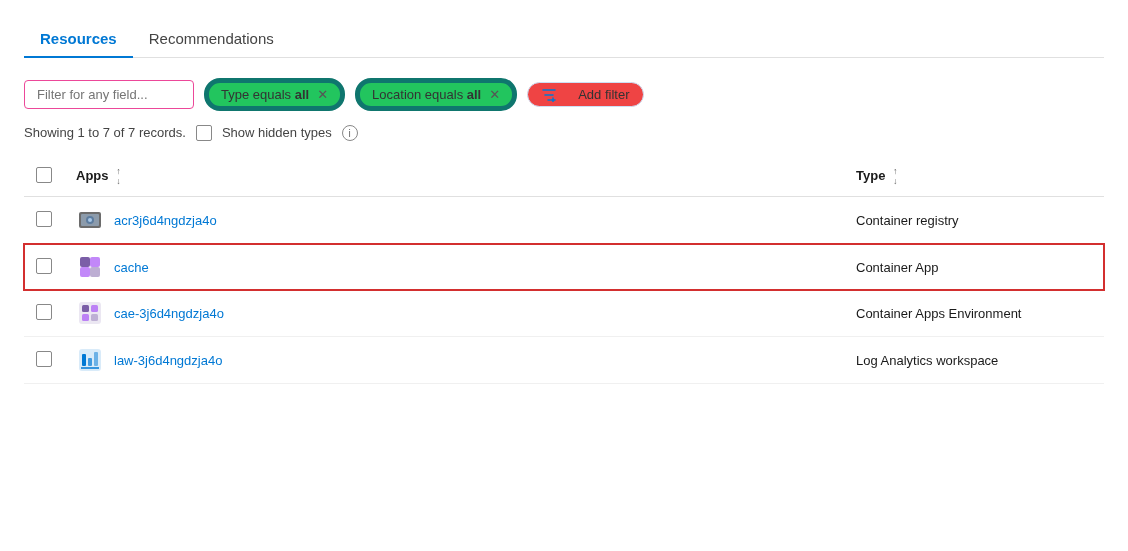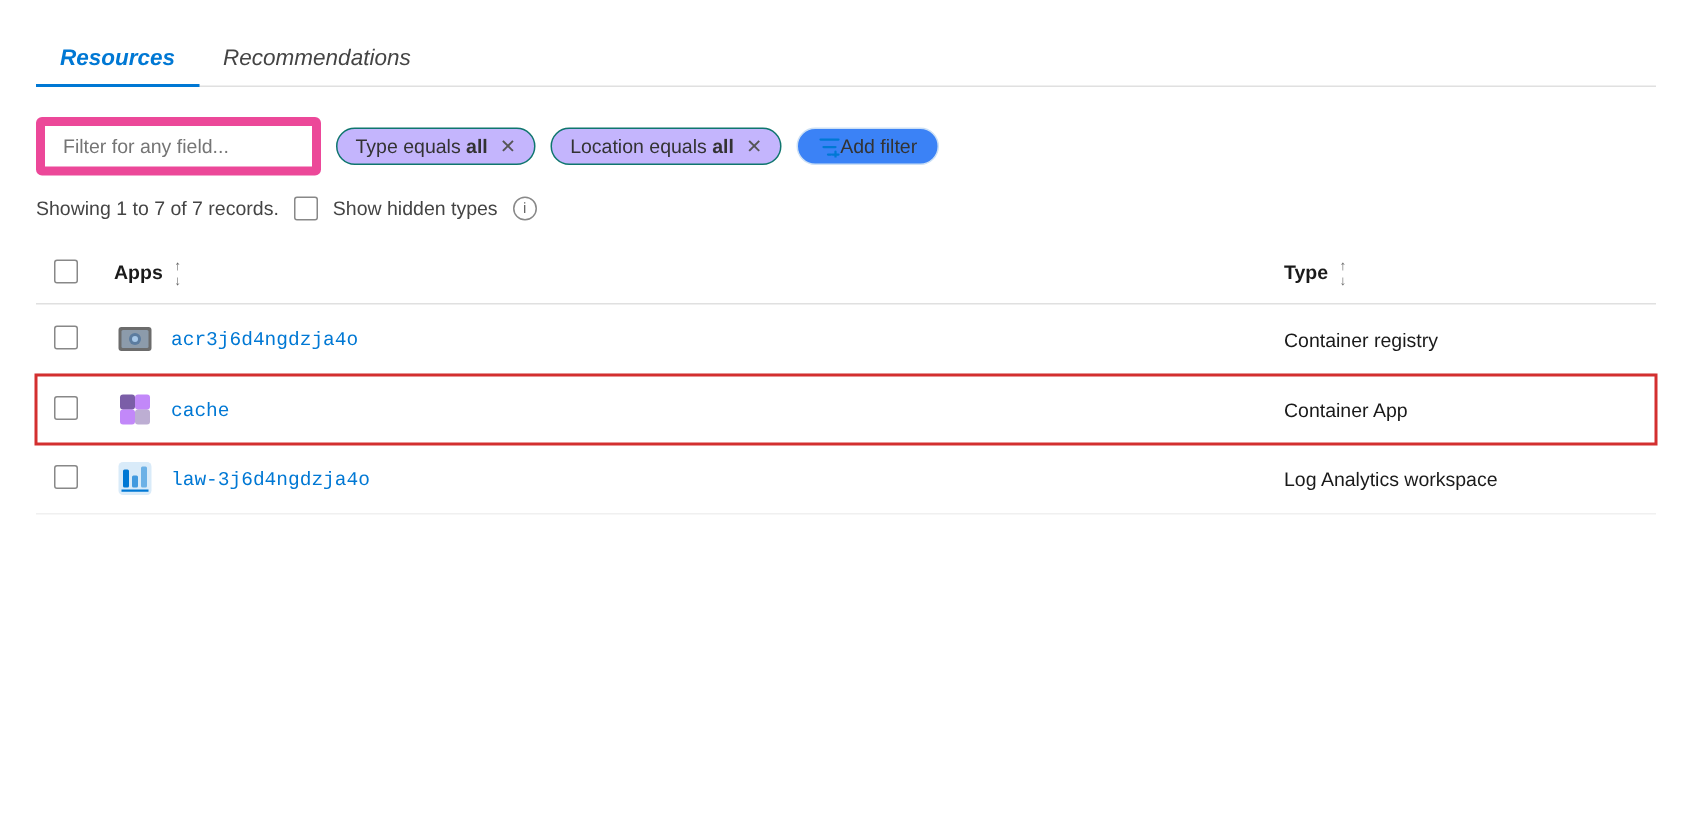--- a/index.html
+++ b/index.html
@@ -25,7 +25,6 @@
       position: relative;
       border: none;
       background: none;
-      font-style: italic;
     }
     .tab.active {
       color: #0078d4;

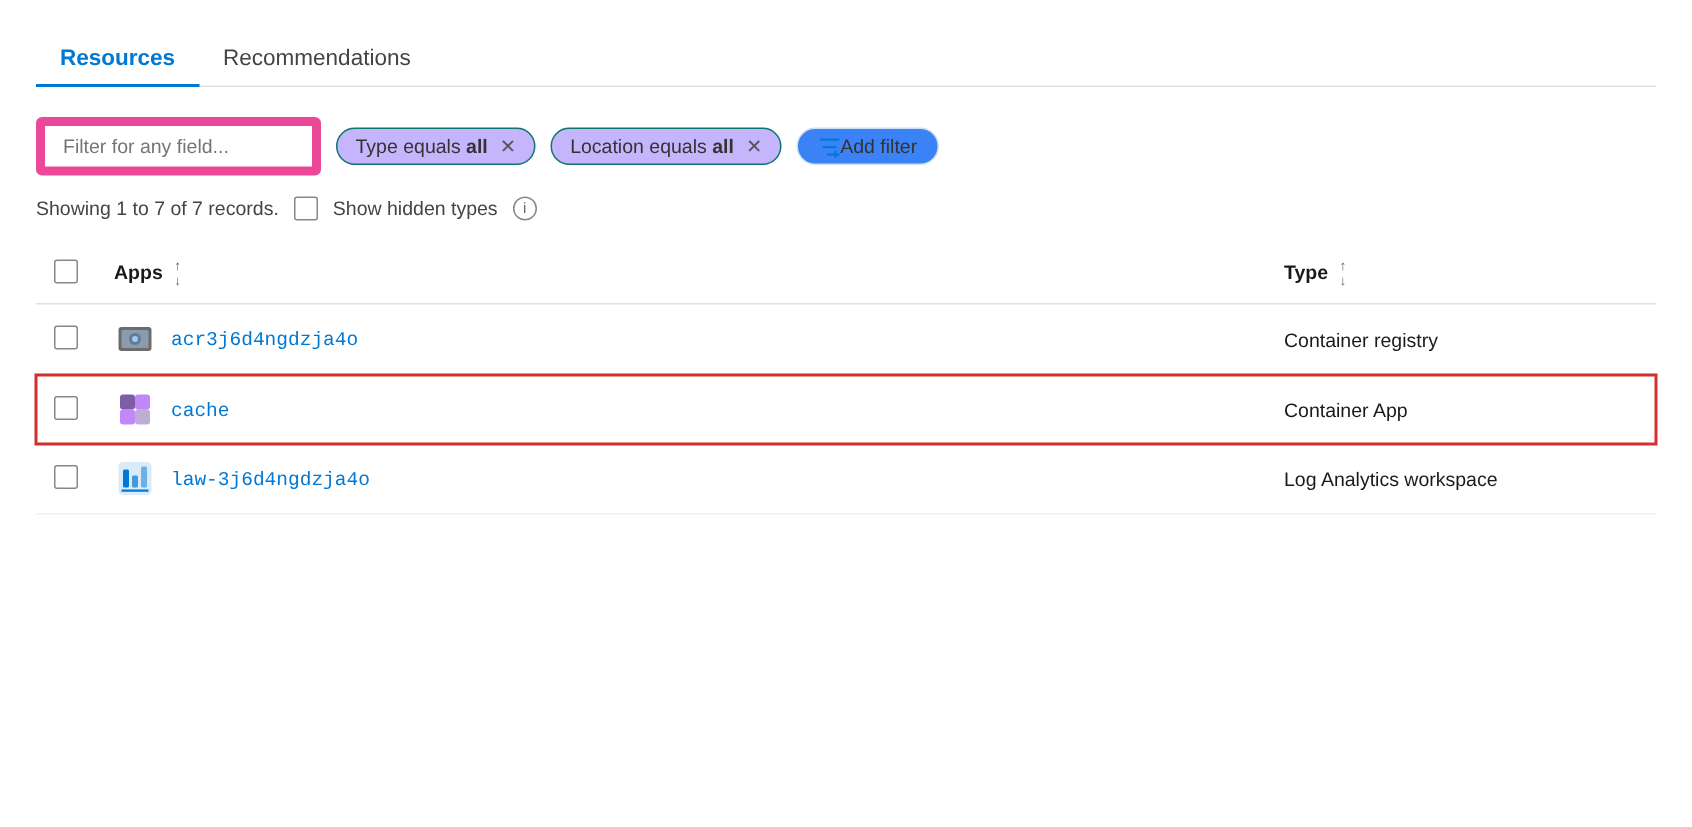--- a/index.html
+++ b/index.html
@@ -49,12 +49,12 @@
       flex-wrap: wrap;
     }
     .filter-input {
-      border: 6px solid #ec4899;
+      border: 1px solid #ec4899;
       border-radius: 4px;
       padding: 6px 12px;
       font-size: 13px;
       color: #404040;
-      width: 190px;
+      width: 170px;
       outline: none;
     }
     .filter-chip {

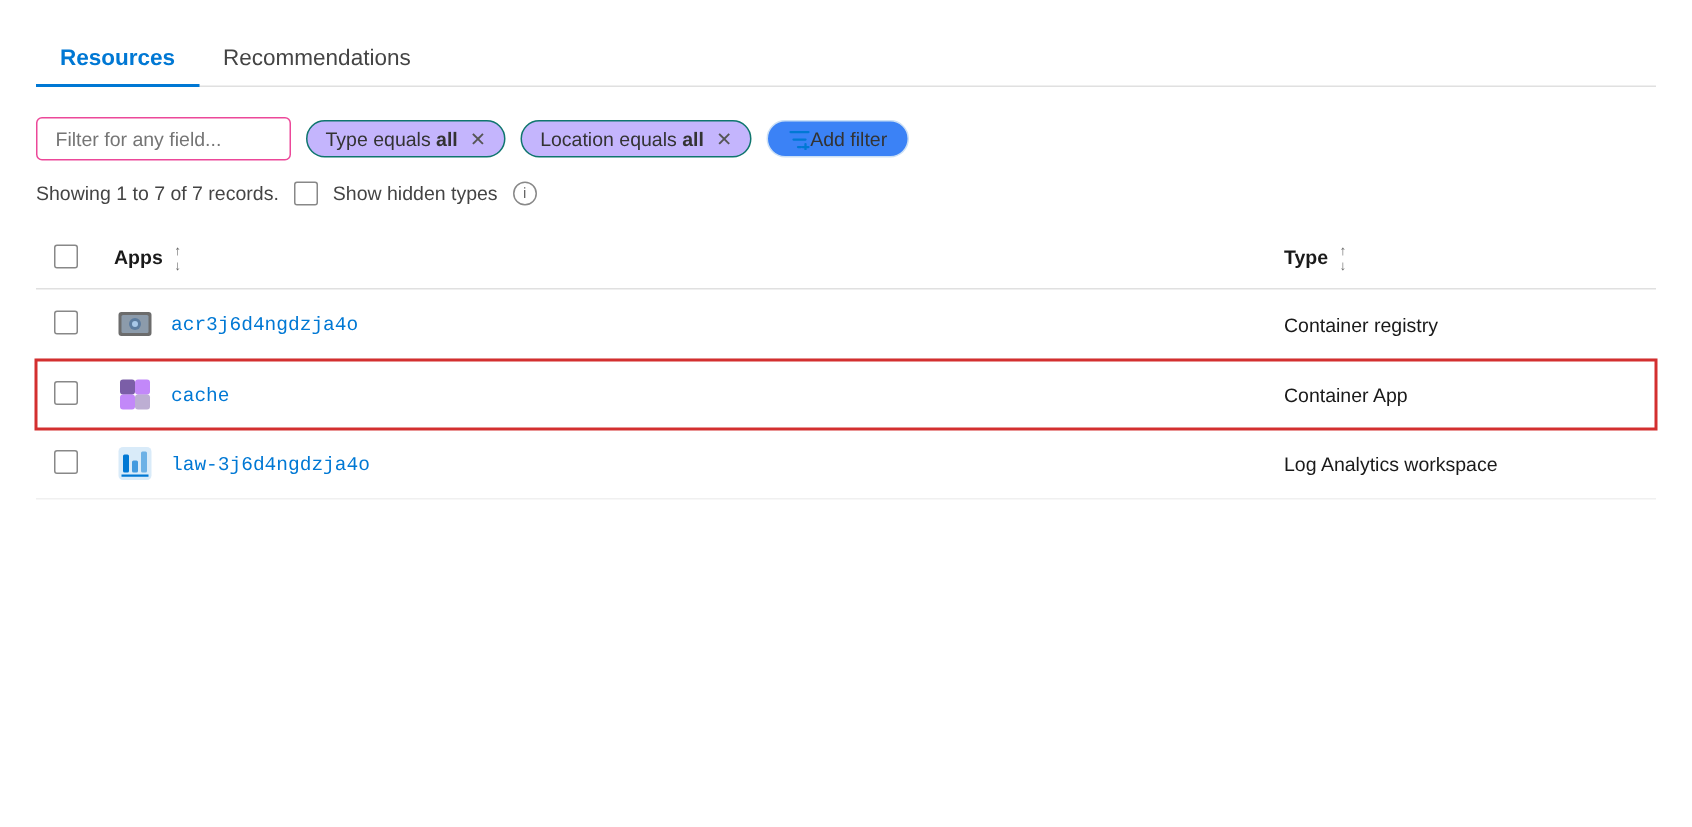--- a/index.html
+++ b/index.html
@@ -61,8 +61,8 @@
       display: flex;
       align-items: flex-start;
       gap: 6px;
-      background: #c4b5fd;
-      border: 1px solid #0f766e;
+      background: #22c55e;
+      border: 5px solid #0f766e;
       border-radius: 16px;
       padding: 4px 12px;
       font-size: 13px;

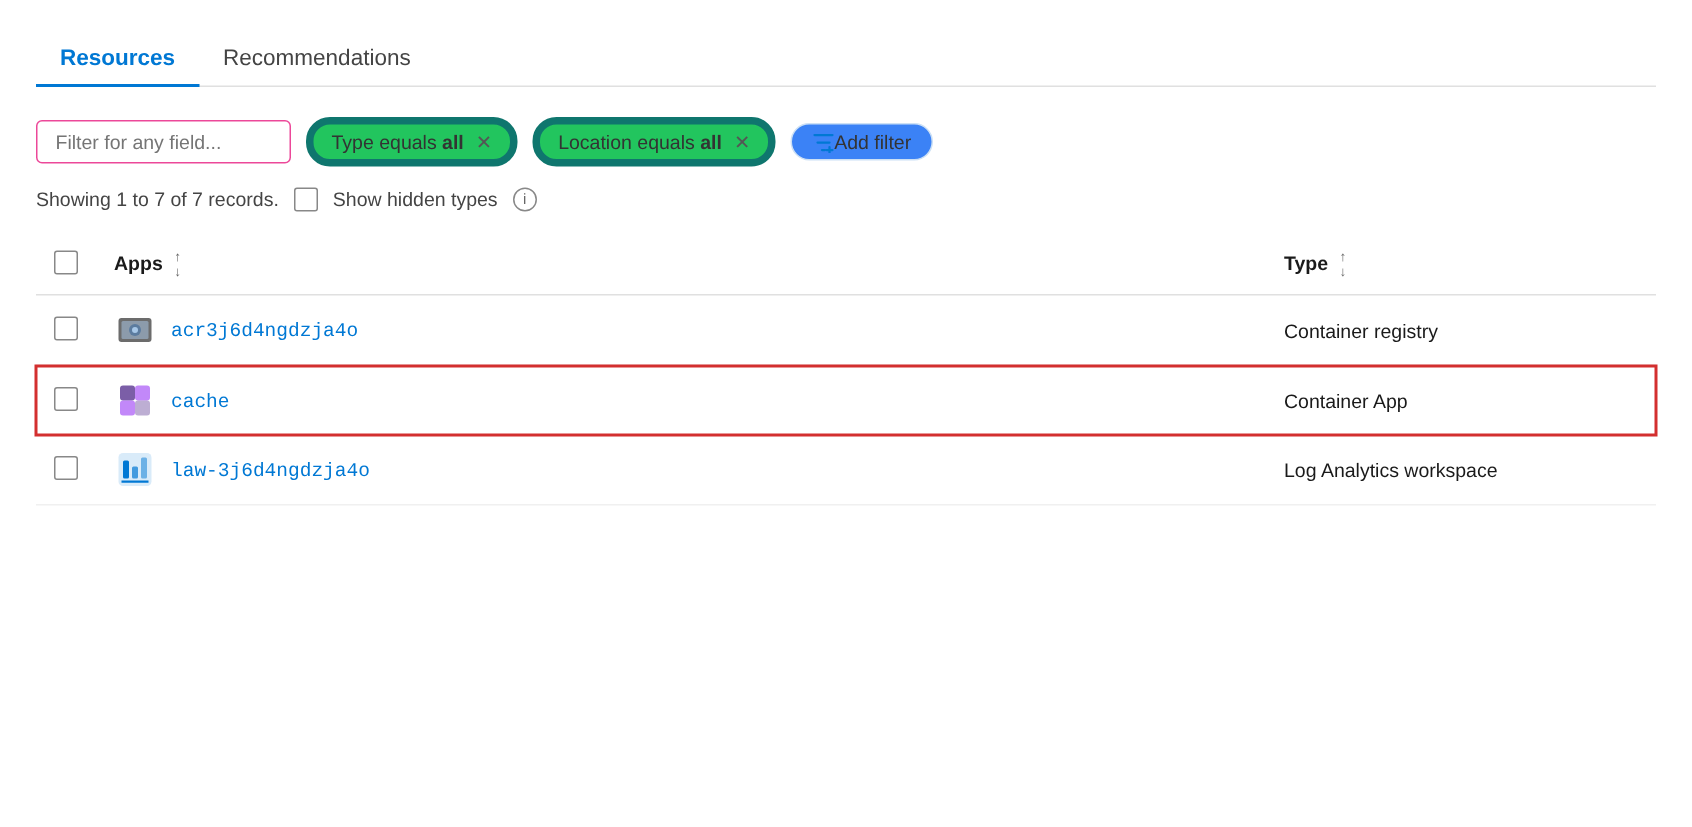--- a/index.html
+++ b/index.html
@@ -78,8 +78,8 @@
     .add-filter-btn {
       display: flex;
       align-items: center;
-      gap: 0;
-      background: #3b82f6;
+      gap: 22px;
+      background: #ef4444;
       border: 1px solid #cce0f5;
       border-radius: 16px;
       padding: 4px 14px;

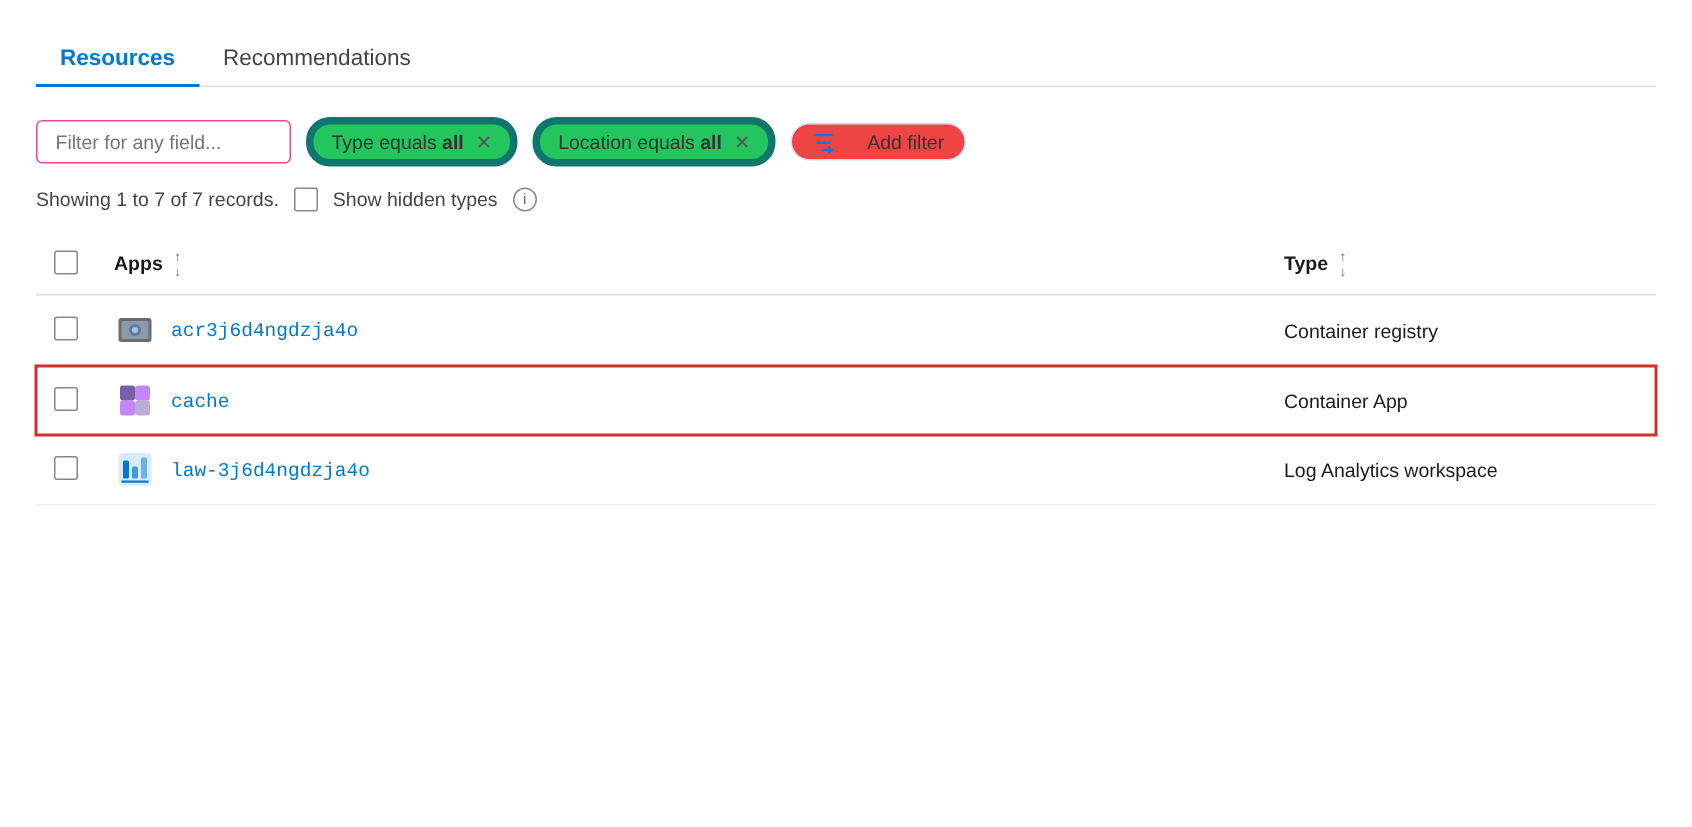--- a/index.html
+++ b/index.html
@@ -168,7 +168,6 @@
       color: #0078d4;
       text-decoration: none;
       cursor: pointer;
-      font-family: Liberation Mono, monospace;
     }
     .row-checkbox {
       width: 16px;

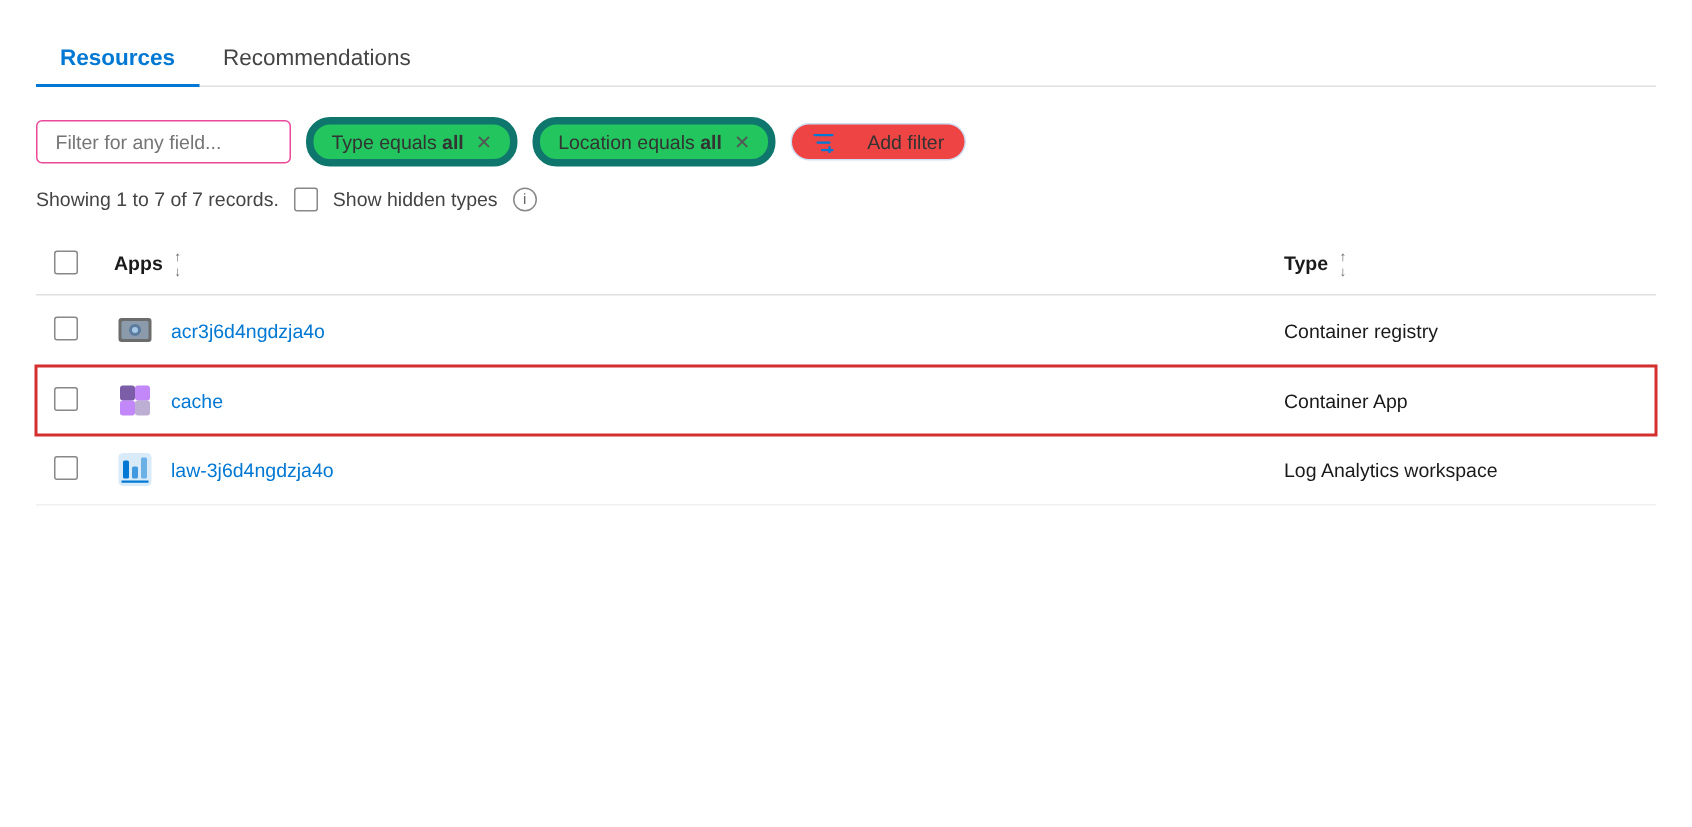--- a/index.html
+++ b/index.html
@@ -299,6 +299,26 @@
       <div class="resource-name-cell">
         <div class="res-icon">
           <svg width="28" height="28" viewBox="0 0 28 28">
+      <rect x="3" y="3" width="22" height="22" rx="3" fill="#7b5ea7" opacity="0.15"></rect>
+      <rect x="6" y="6" width="7" height="7" rx="1.5" fill="#7b5ea7"></rect>
+      <rect x="15" y="6" width="7" height="7" rx="1.5" fill="#a855f7" opacity="0.7"></rect>
+      <rect x="6" y="15" width="7" height="7" rx="1.5" fill="#a855f7" opacity="0.7"></rect>
+      <rect x="15" y="15" width="7" height="7" rx="1.5" fill="#7b5ea7" opacity="0.4"></rect>
+    </svg>
+        </div>
+        <a class="resource-link">cae-3j6d4ngdzja4o</a>
+      </div>
+    </td>
+    <td>Container Apps Environment</td>
+  </tr>
+      <tr>
+    <td>
+      <div class="row-checkbox"></div>
+    </td>
+    <td>
+      <div class="resource-name-cell">
+        <div class="res-icon">
+          <svg width="28" height="28" viewBox="0 0 28 28">
       <rect x="3" y="3" width="22" height="22" rx="3" fill="#0078d4" opacity="0.15"></rect>
       <rect x="6" y="8" width="4" height="12" rx="1" fill="#0078d4"></rect>
       <rect x="12" y="12" width="4" height="8" rx="1" fill="#0078d4" opacity="0.7"></rect>

